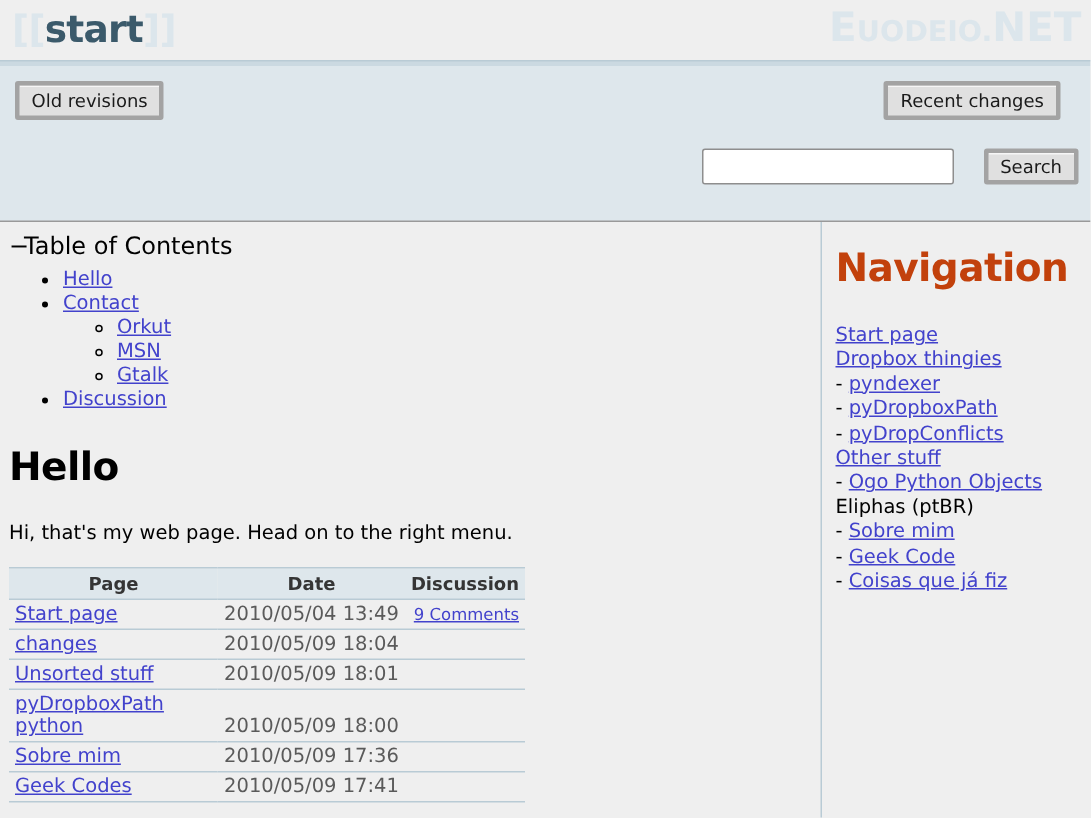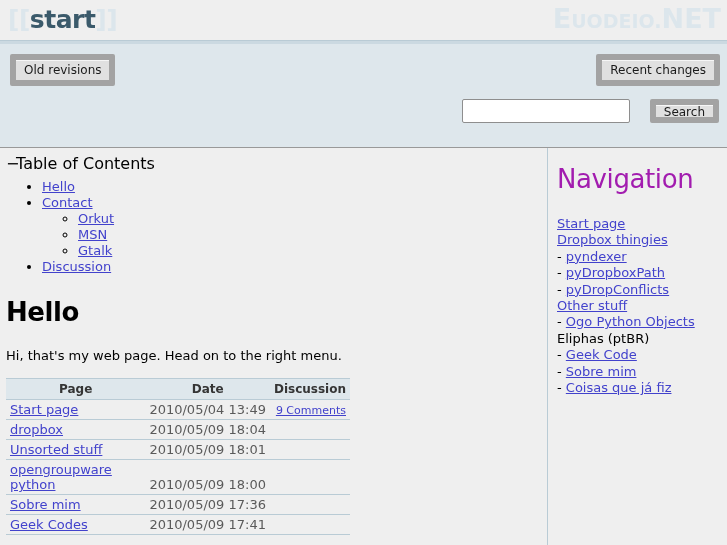--- a/index.html
+++ b/index.html
@@ -74,7 +74,7 @@
   .wikibtn {
     position: absolute;
     background: #e0e0e0;
-    border: 6px solid #a3a3a3;
+    border: 3px solid #a3a3a3;
     border-radius: 2px;
     font-family: "DejaVu Sans", "Liberation Sans", sans-serif;
     font-size: 12px;

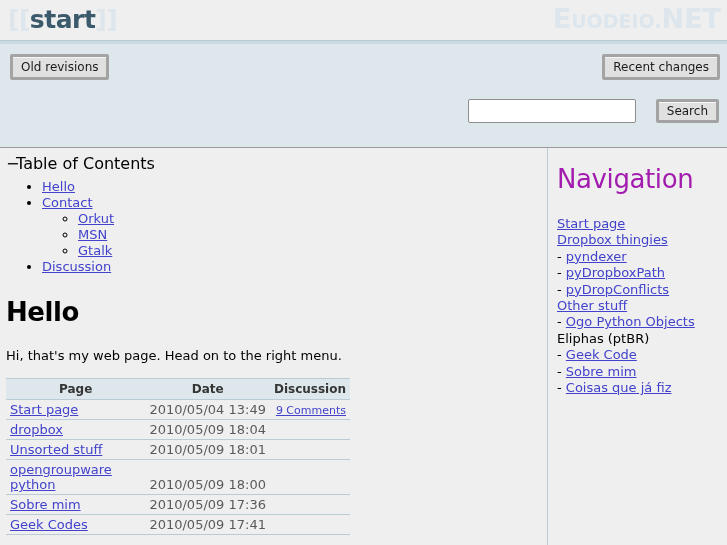--- a/index.html
+++ b/index.html
@@ -85,7 +85,7 @@
     box-shadow: inset 0 1px 0 #f6f6f6;
   }
   #btn-old-revisions { left: 10px;  top: 10px; }
-  #btn-recent-changes{ right: 7px;  top: 10px; }
+  #btn-recent-changes{ right: 20px;  top: 10px; }
 
   #search-form {
     position: absolute;

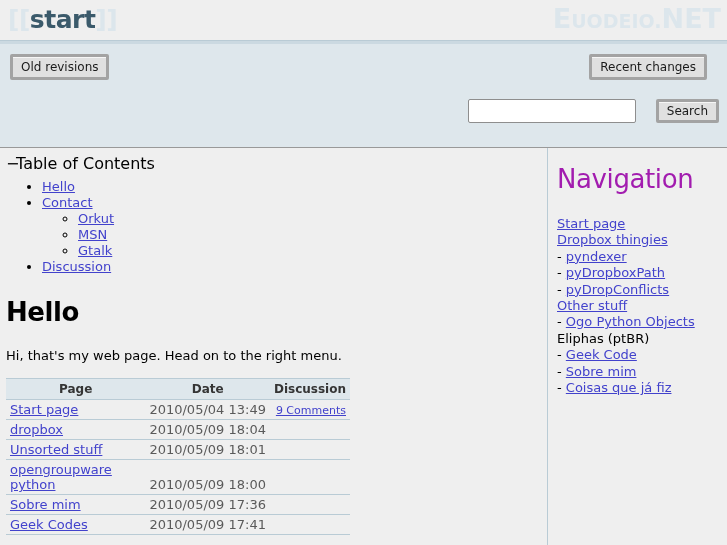--- a/index.html
+++ b/index.html
@@ -227,10 +227,10 @@
   
   h1#nav-heading {
     font-size: 26px;
-    font-weight: normal;
+    font-weight: bold;
     margin: 4px 0 0 0;
     padding: 0;
-    color: #a21caf;
+    color: #c2410c;
     letter-spacing: -0.4px;
   }
   #nav-links {

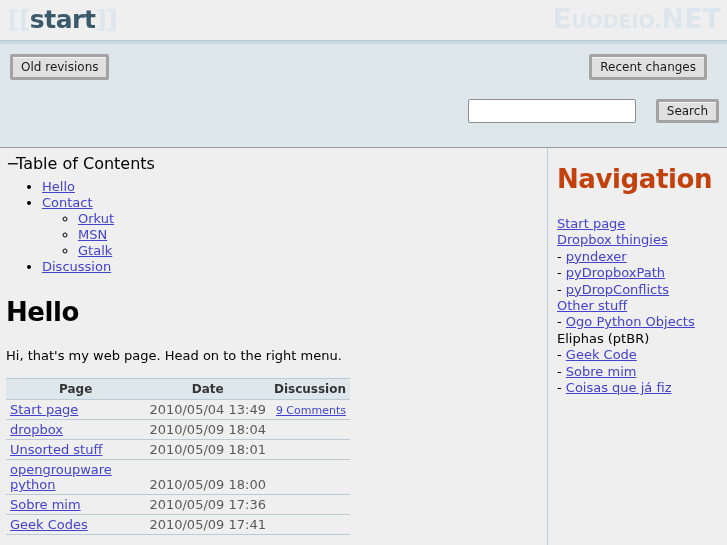--- a/index.html
+++ b/index.html
@@ -346,8 +346,8 @@
           <div><a href="#" class="wikilink">Other stuff</a></div>
           <div><span class="dash">- </span><a href="#" class="wikilink">Ogo Python Objects</a></div>
           <div><span class="plain">Eliphas (ptBR)</span></div>
+          <div><span class="dash">- </span><a href="#" class="wikilink">Sobre mim</a></div>
           <div><span class="dash">- </span><a href="#" class="wikilink">Geek Code</a></div>
-          <div><span class="dash">- </span><a href="#" class="wikilink">Sobre mim</a></div>
           <div><span class="dash">- </span><a href="#" class="wikilink">Coisas que já fiz</a></div>
         </div>
     </div>

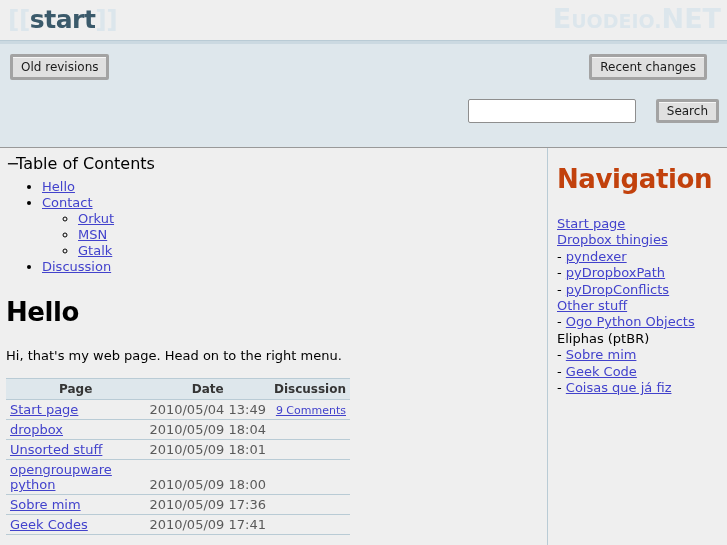--- a/index.html
+++ b/index.html
@@ -306,7 +306,7 @@
               <td class="col-disc"><a href="#">9 Comments</a></td>
             </tr>
             <tr>
-              <td class="col-page"><a href="#" class="wikilink">dropbox</a></td>
+              <td class="col-page"><a href="#" class="wikilink">changes</a></td>
               <td class="col-date">2010/05/09 18:04</td>
               <td class="col-disc"></td>
             </tr>

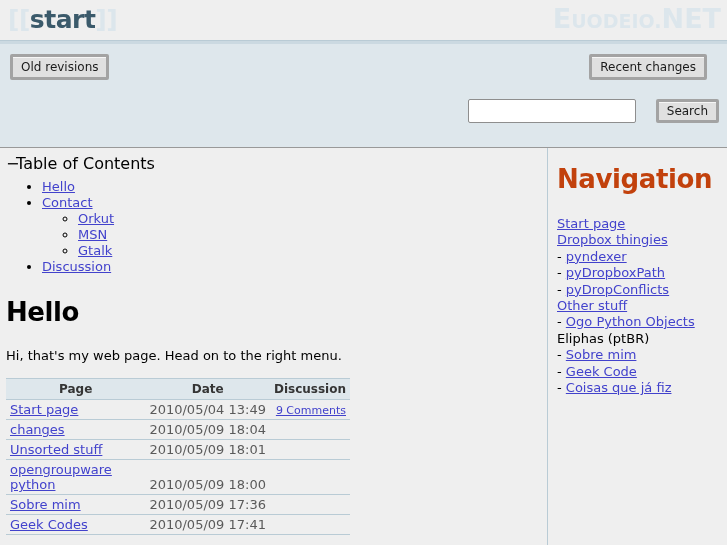--- a/index.html
+++ b/index.html
@@ -316,7 +316,7 @@
               <td class="col-disc"></td>
             </tr>
             <tr>
-              <td class="col-page"><a href="#" class="wikilink">opengroupware python</a></td>
+              <td class="col-page"><a href="#" class="wikilink">pyDropboxPath python</a></td>
               <td class="col-date">2010/05/09 18:00</td>
               <td class="col-disc"></td>
             </tr>

